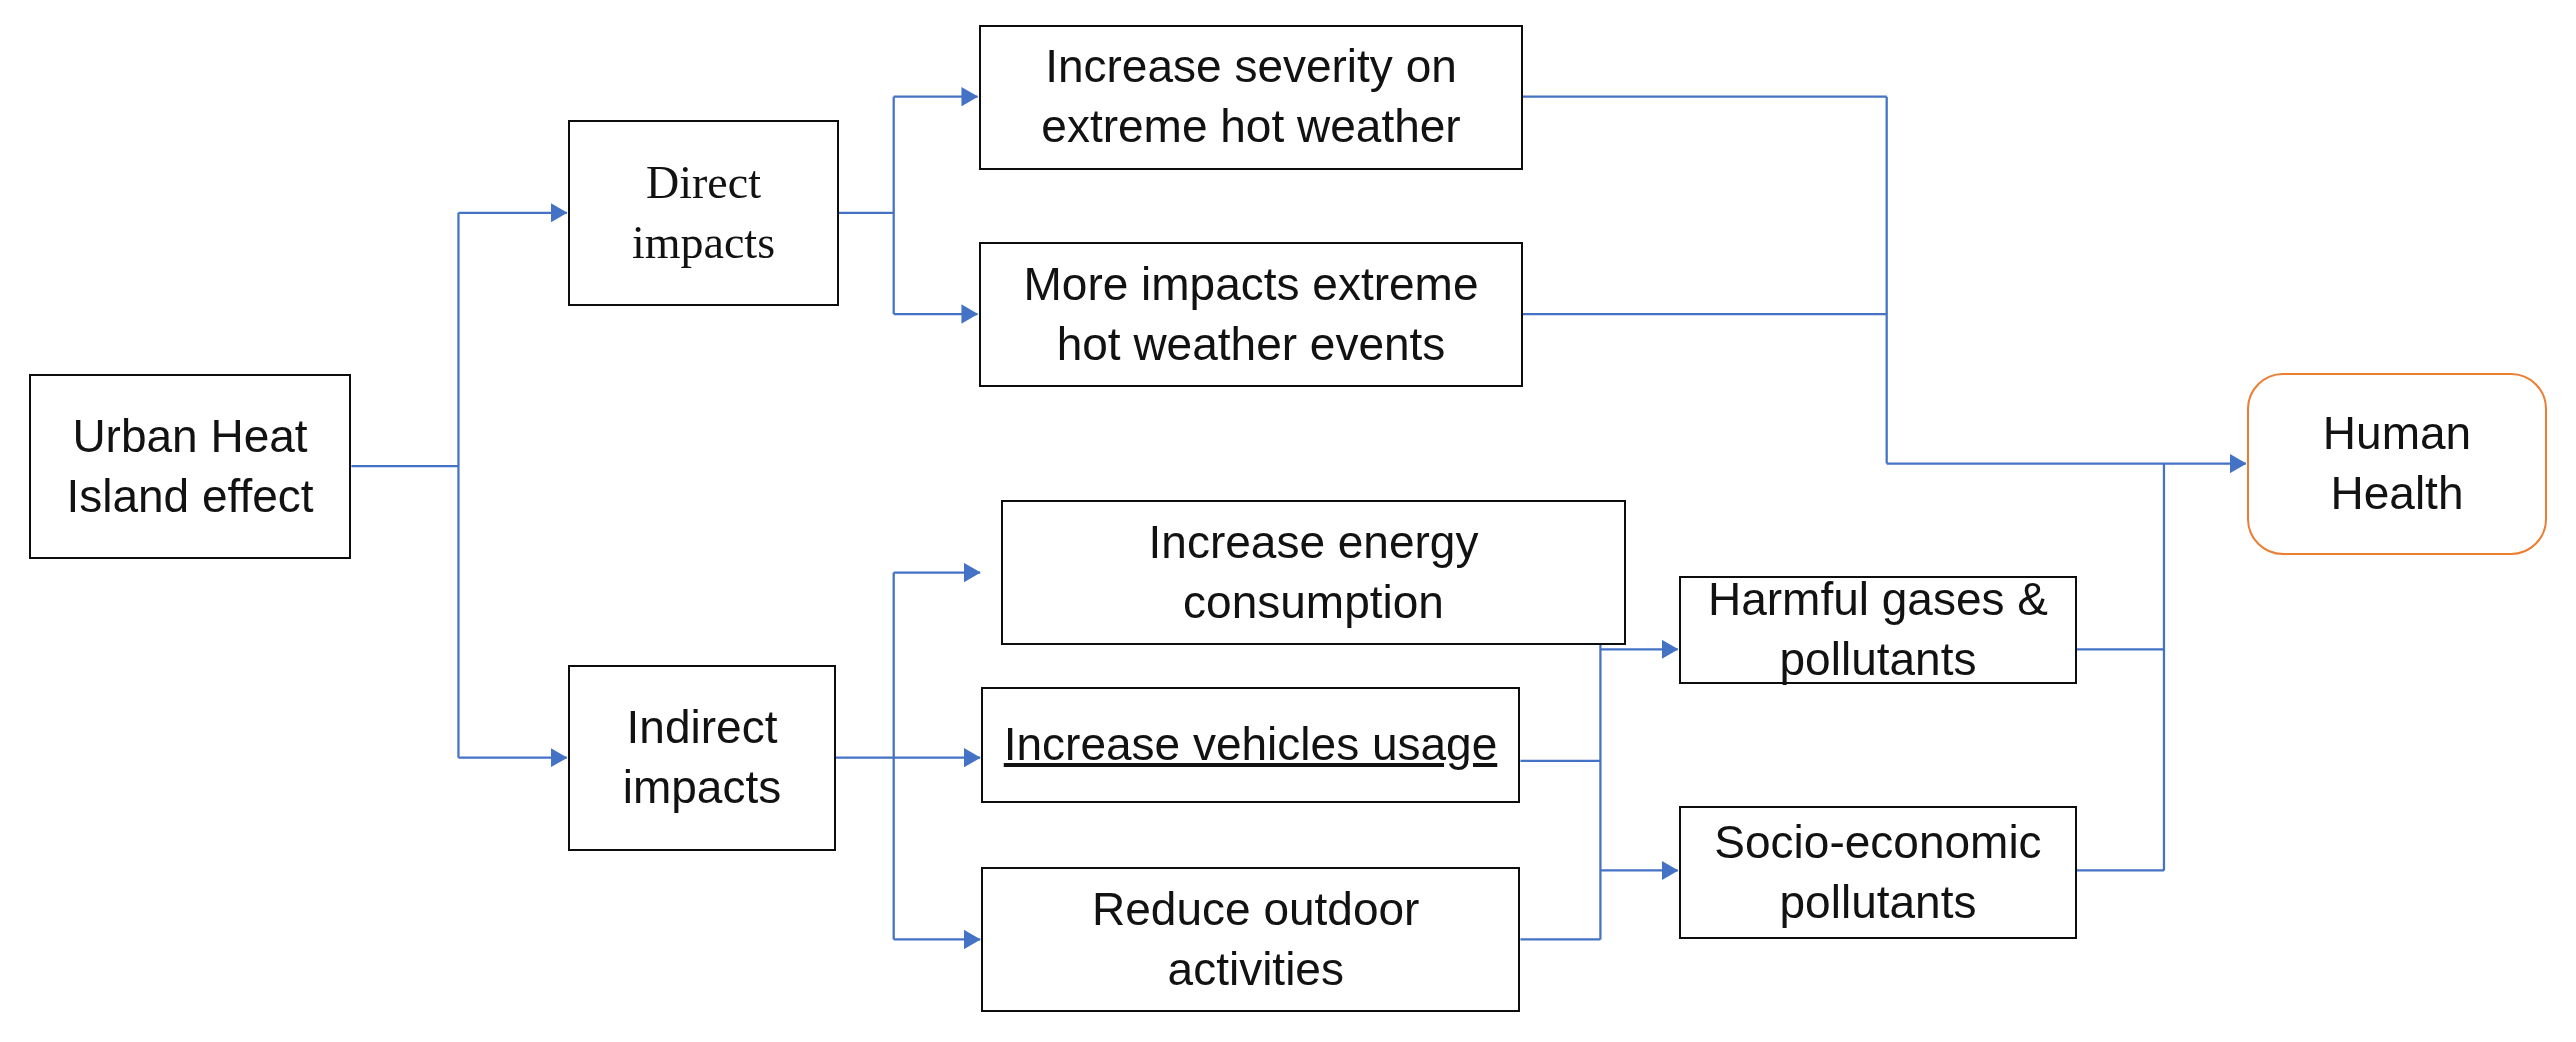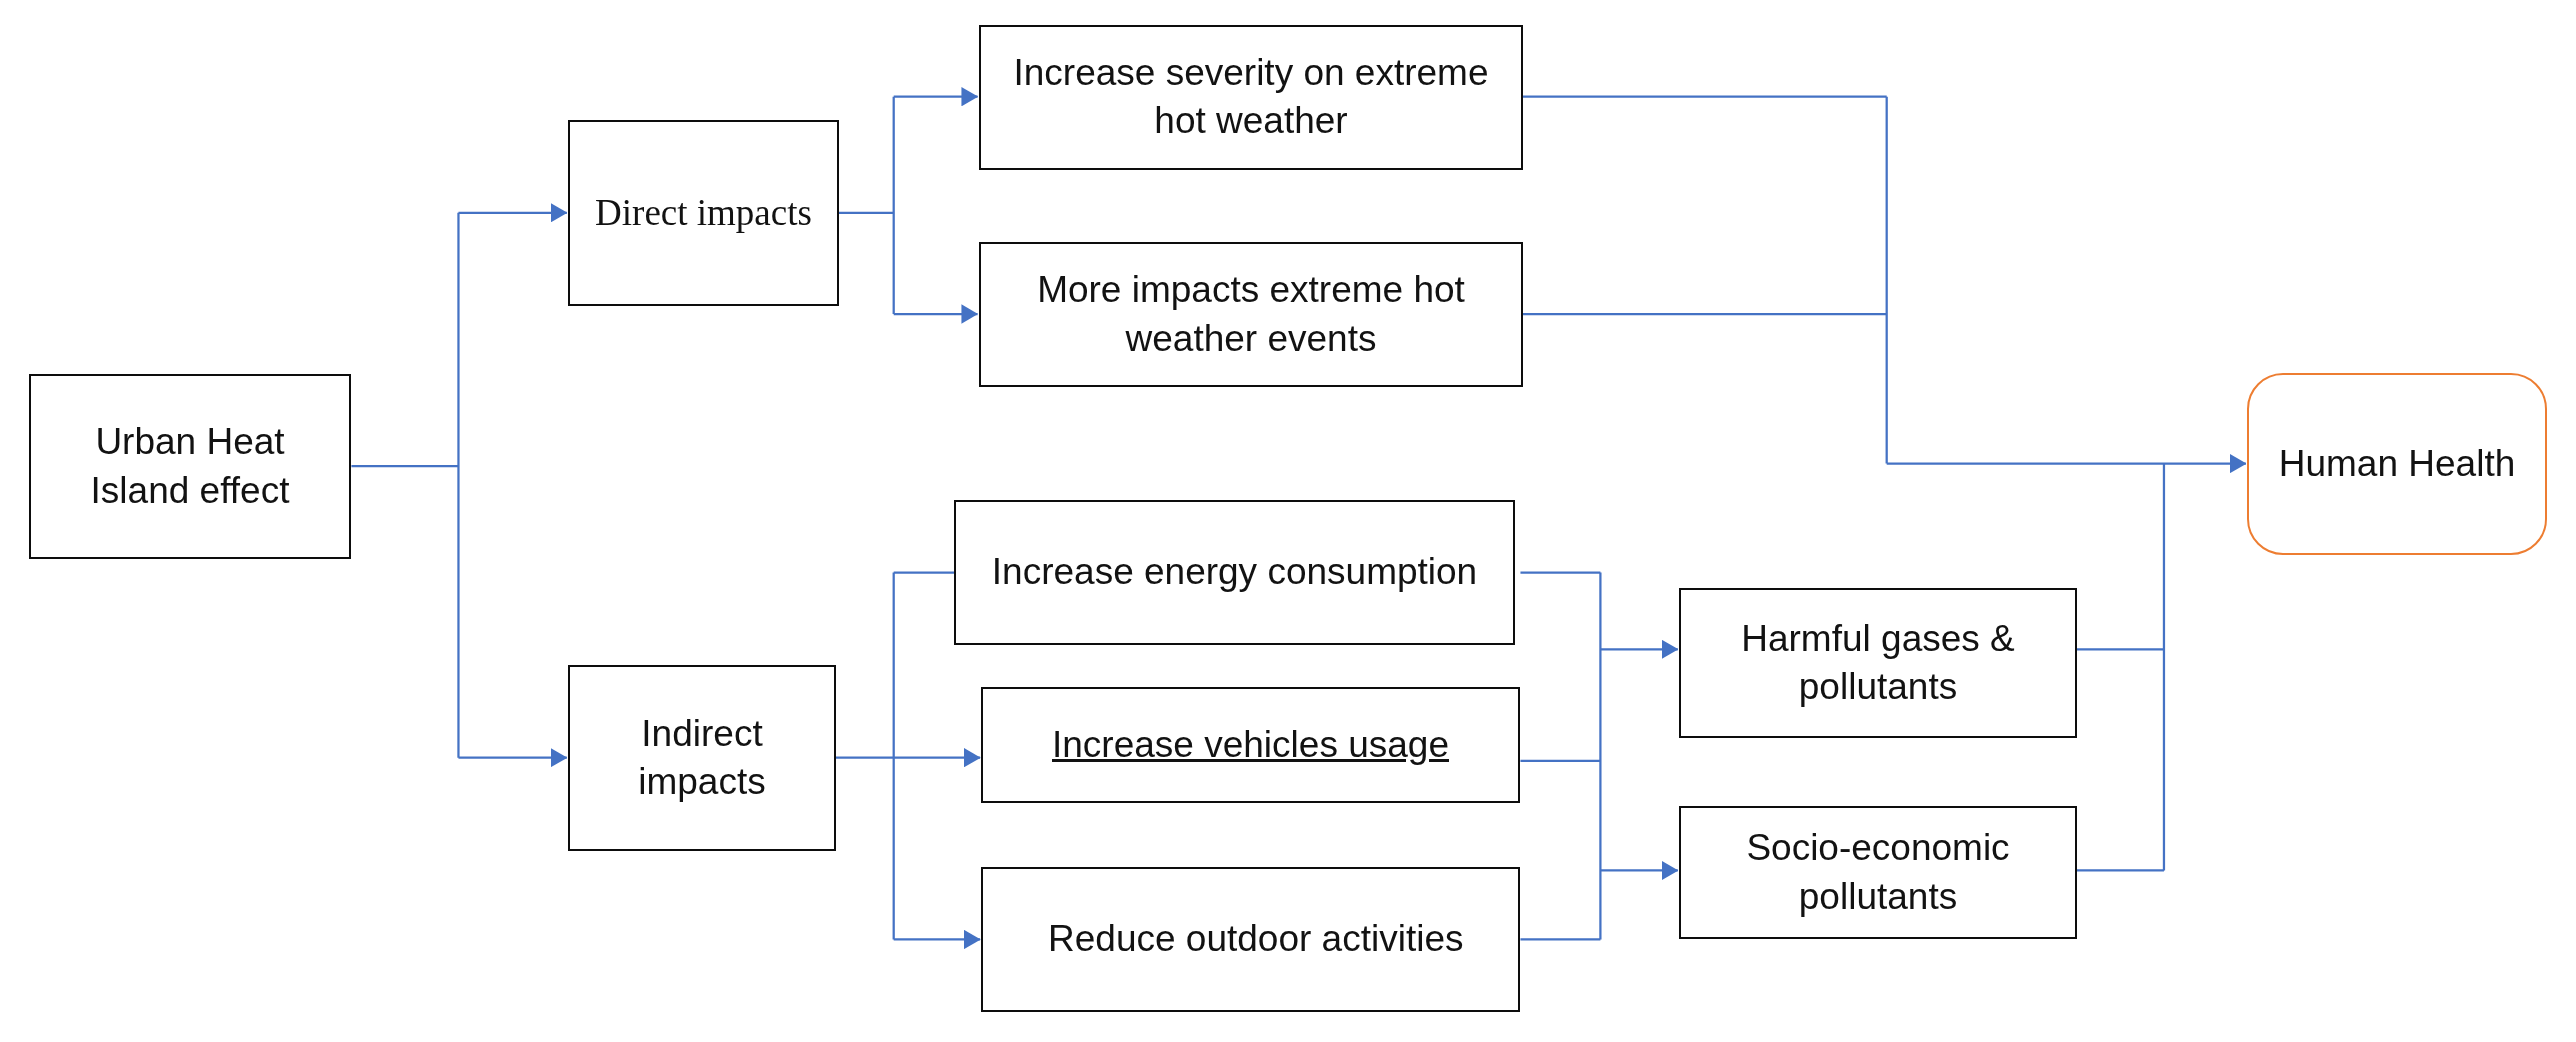--- a/index.html
+++ b/index.html
@@ -37,7 +37,7 @@
     background: #ffffff;
     border: 2.6px solid #0d0d0d;
     color: #121212;
-    font-size: 37px;
+    font-size: 46px;
     line-height: 1.3;
     padding: 0 15.5px;
   }

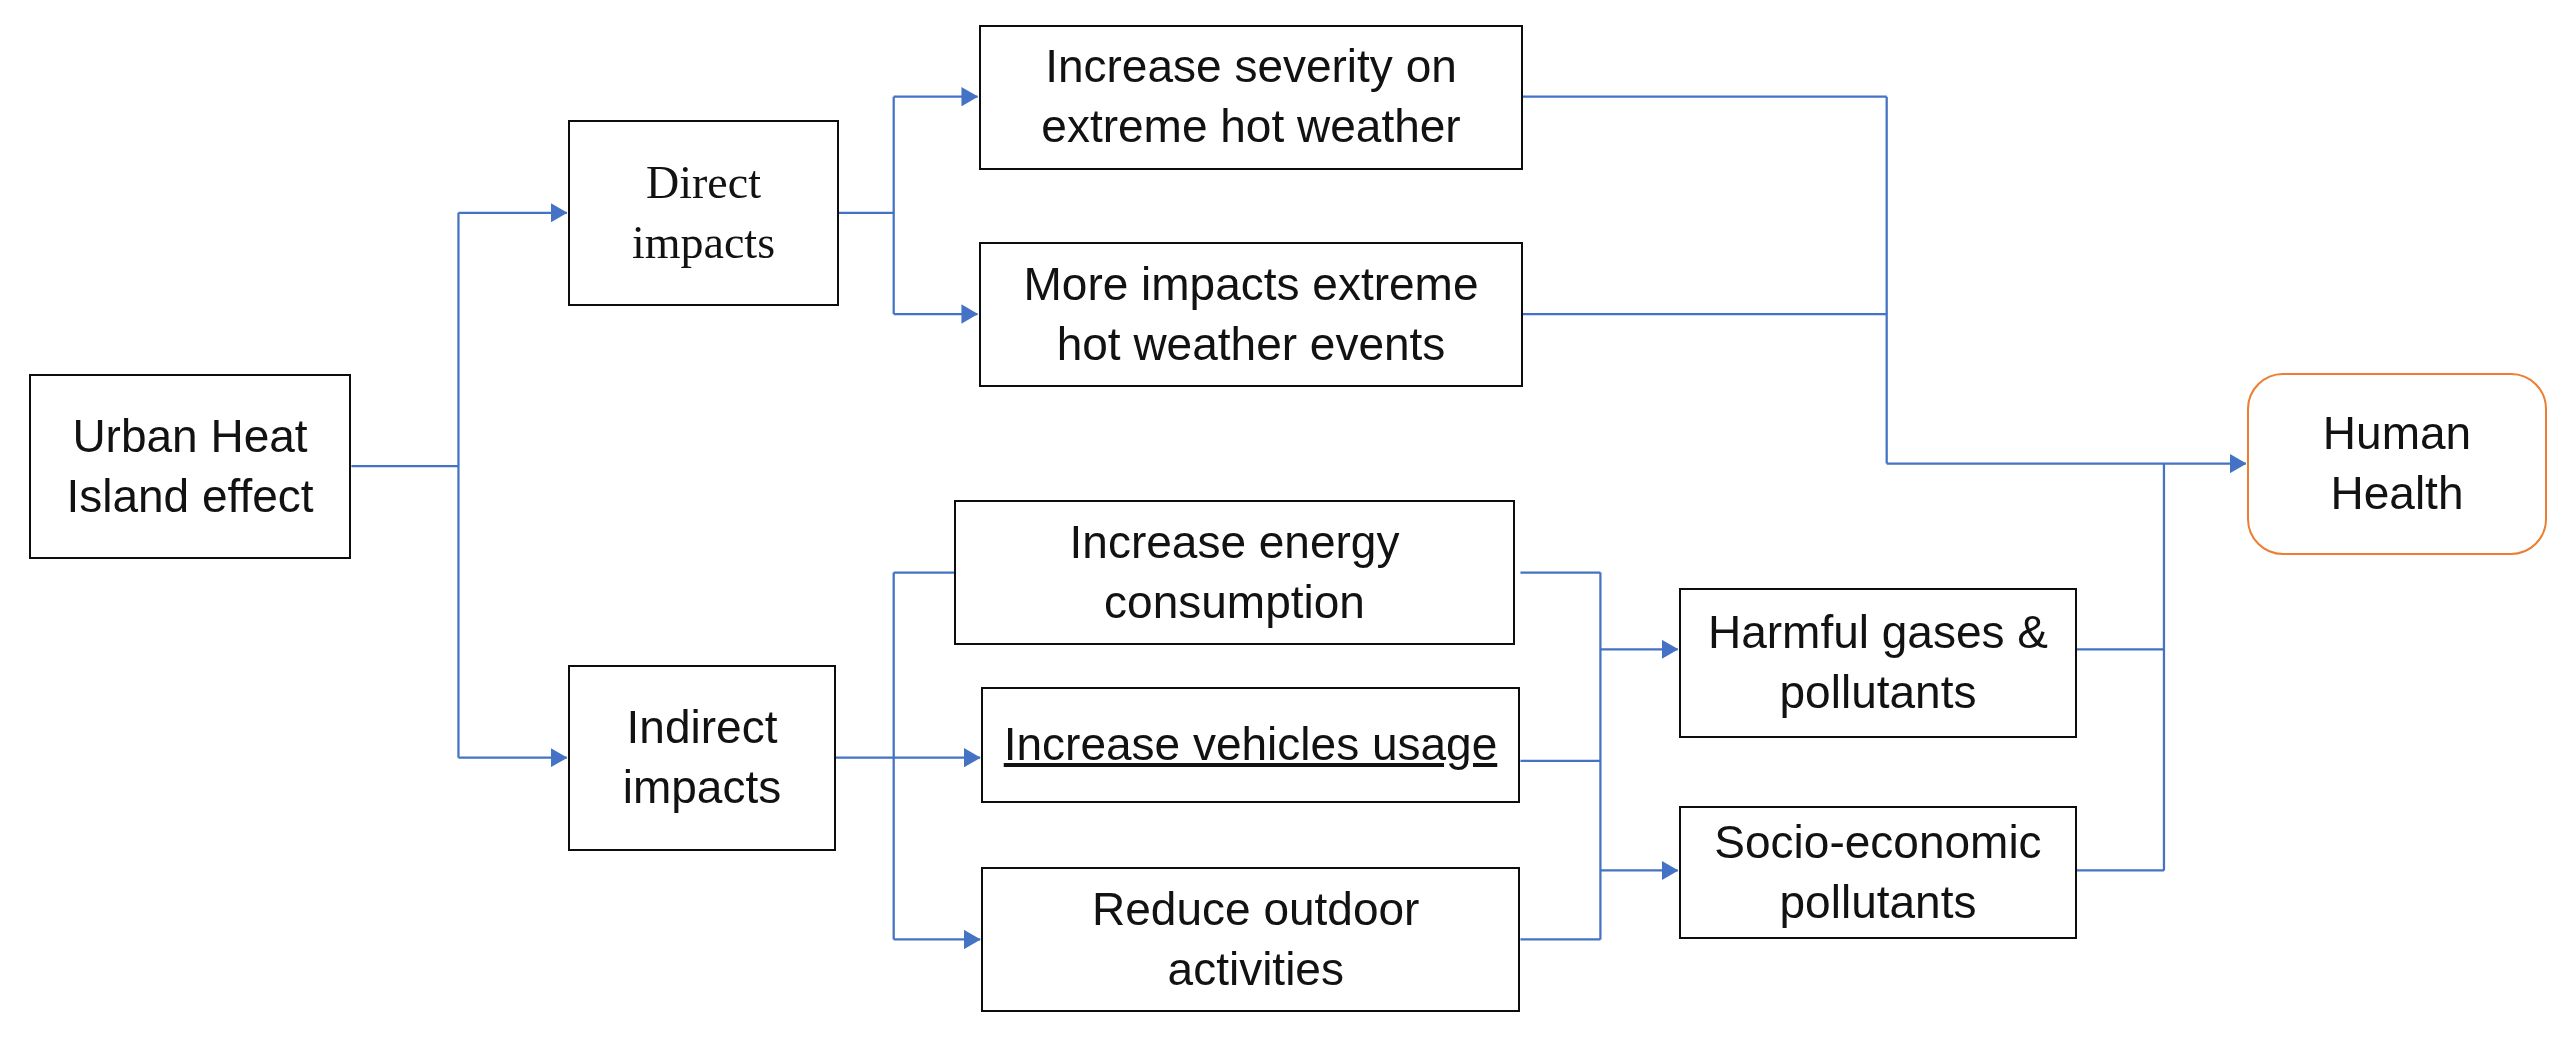--- a/index.html
+++ b/index.html
@@ -111,7 +111,7 @@
     <span>Indirect impacts</span>
   </div>
 
-  <div class="node" style="left:954px; top:500px; width:561px; height:145px;">
+  <div class="node" style="left:1001px; top:500px; width:625px; height:145px;">
     <span>Increase energy consumption</span>
   </div>
 

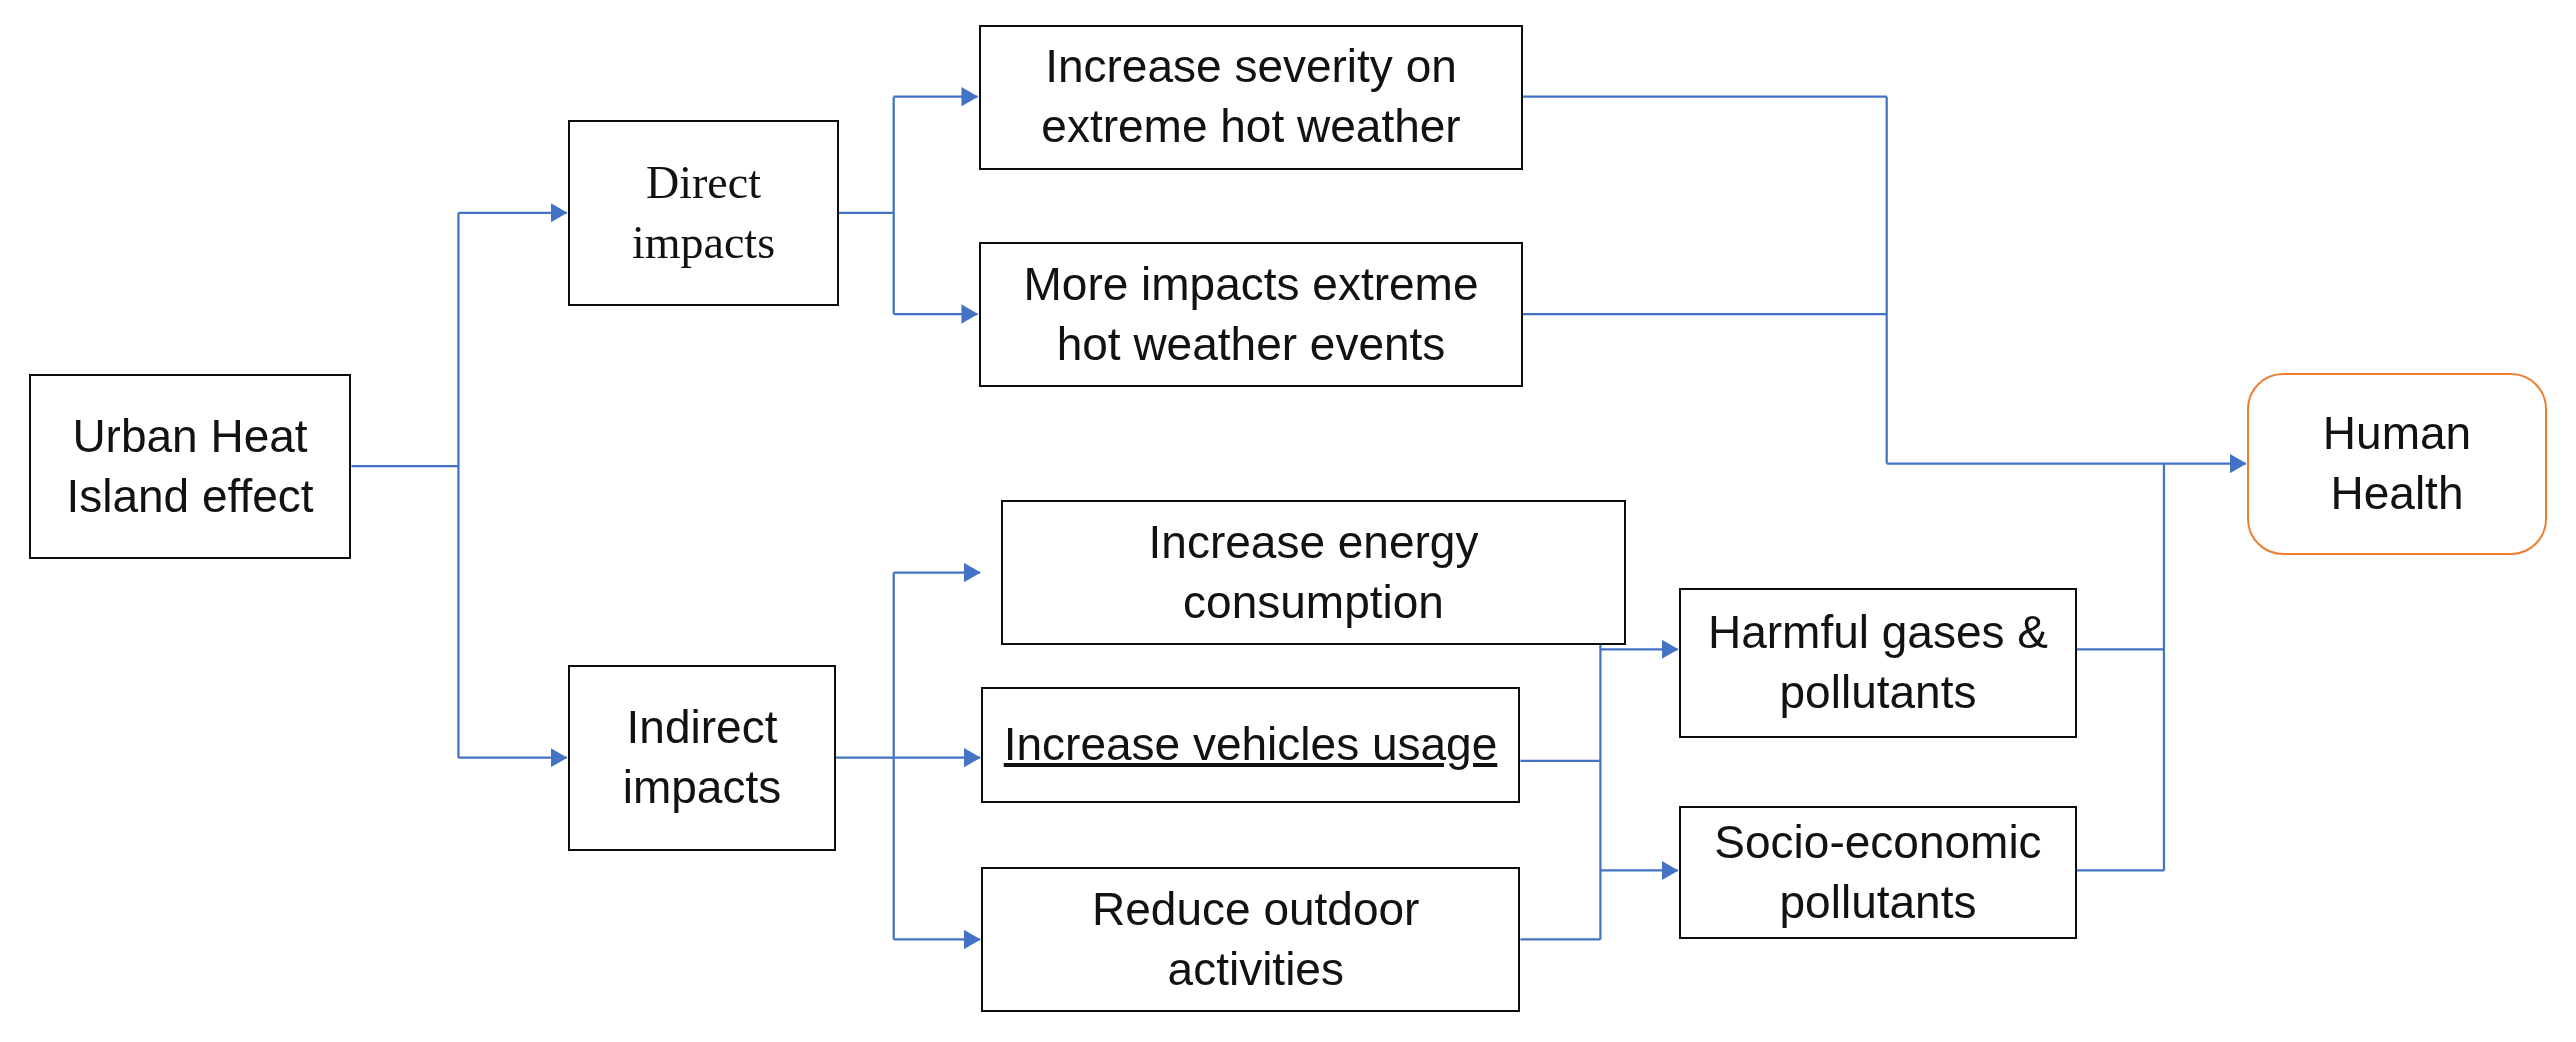--- a/index.html
+++ b/index.html
@@ -123,7 +123,7 @@
     <span>Reduce outdoor activities</span>
   </div>
 
-  <div class="node" style="left:1679px; top:576px; width:398px; height:150px;margin-top:12px;">
+  <div class="node" style="left:1679px; top:576px; width:398px; height:108px;">
     <span>Harmful gases &amp; pollutants</span>
   </div>
 

